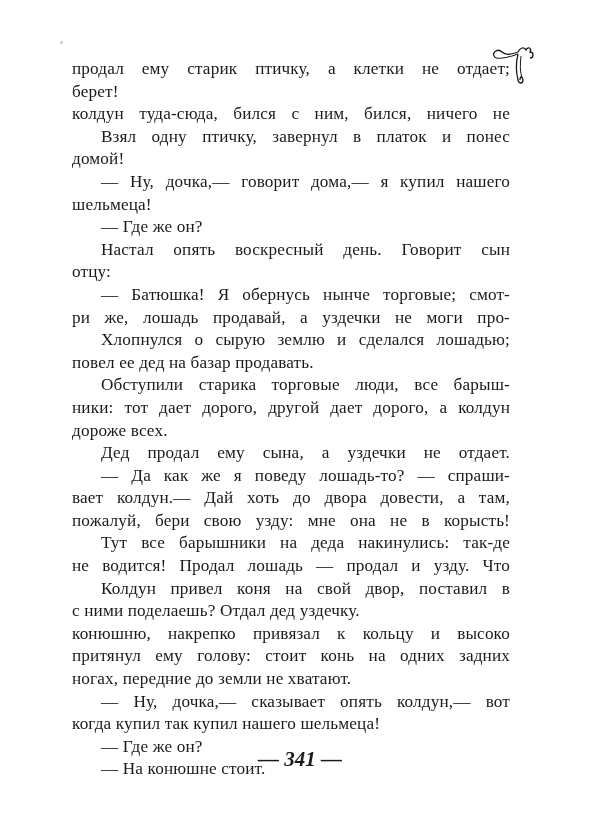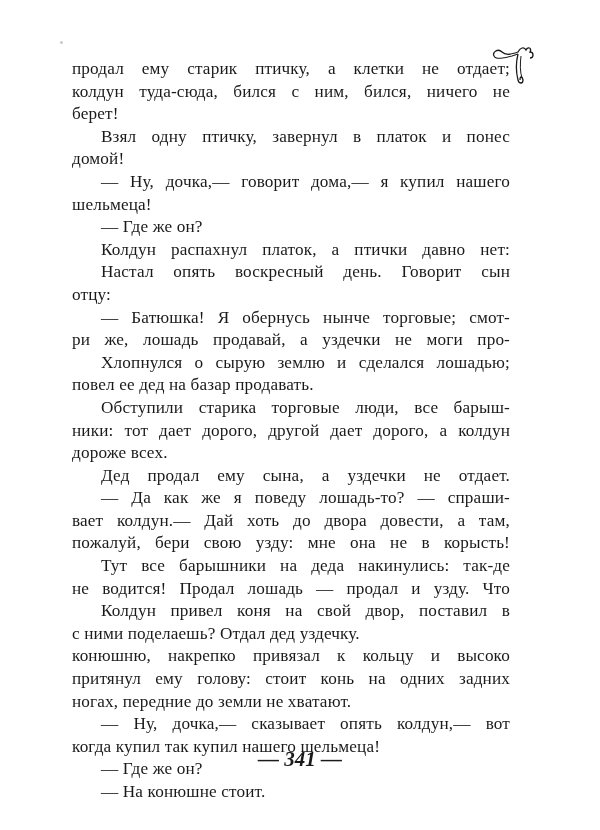--- a/index.html
+++ b/index.html
@@ -85,8 +85,8 @@
 
   <div class="text-block" id="text-block">
       <span class="line">продал ему старик птичку, а клетки не отдает;</span>
+      <span class="line last">берет!</span>
       <span class="line">колдун туда-сюда, бился с ним, бился, ничего не</span>
-      <span class="line last">берет!</span>
       <span class="line indent">Взял одну птичку, завернул в платок и понес</span>
       <span class="line last">домой!</span>
       <span class="line indent">— Ну, дочка,— говорит дома,— я купил нашего</span>

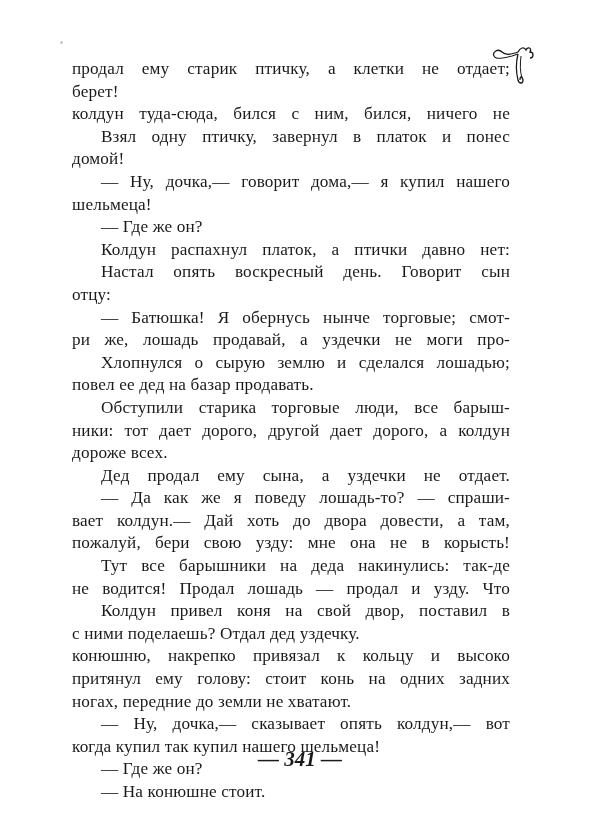--- a/index.html
+++ b/index.html
@@ -92,7 +92,6 @@
       <span class="line indent">— Ну, дочка,— говорит дома,— я купил нашего</span>
       <span class="line last">шельмеца!</span>
       <span class="line indent last">— Где же он?</span>
-      <span class="line indent">Колдун распахнул платок, а птички давно нет:</span>
       <span class="line indent">Настал опять воскресный день. Говорит сын</span>
       <span class="line last">отцу:</span>
       <span class="line indent">— Батюшка! Я обернусь нынче торговые; смот-</span>

